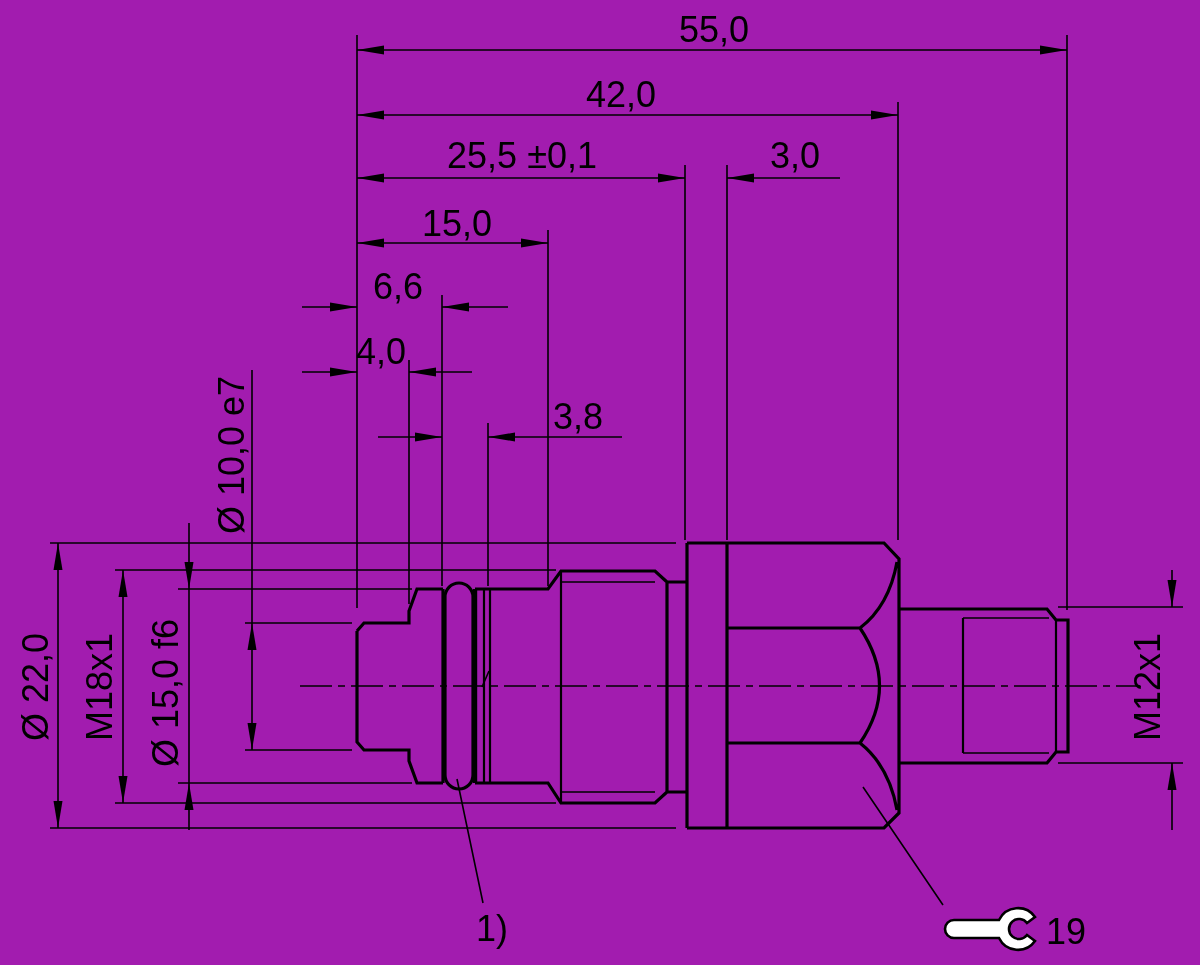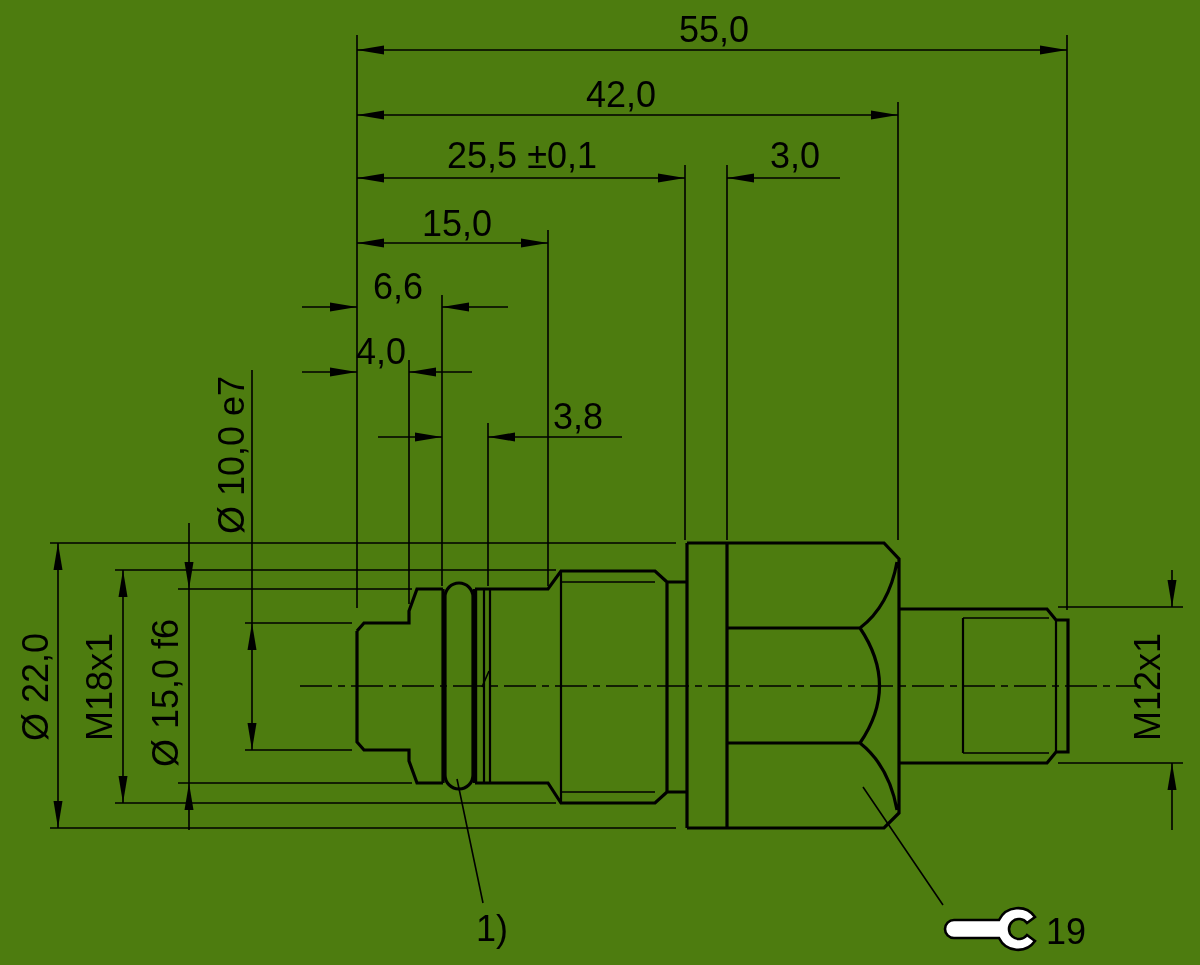--- a/index.html
+++ b/index.html
@@ -3,7 +3,7 @@
 <meta charset="utf-8">
 <style>
   html,body{margin:0;padding:0;background:#ffffff;}
-  .stage{width:1200px;height:965px;position:relative;background:#4d7c0f;overflow:hidden;text-align:center;}
+  .stage{width:1200px;height:965px;position:relative;background:#a21caf;overflow:hidden;text-align:center;}
   svg{display:block;}
   text{font-family:"Liberation Sans","DejaVu Sans",sans-serif;font-size:36px;fill:#000;}
   .thin{stroke:#000;stroke-width:1.6;fill:none;}

